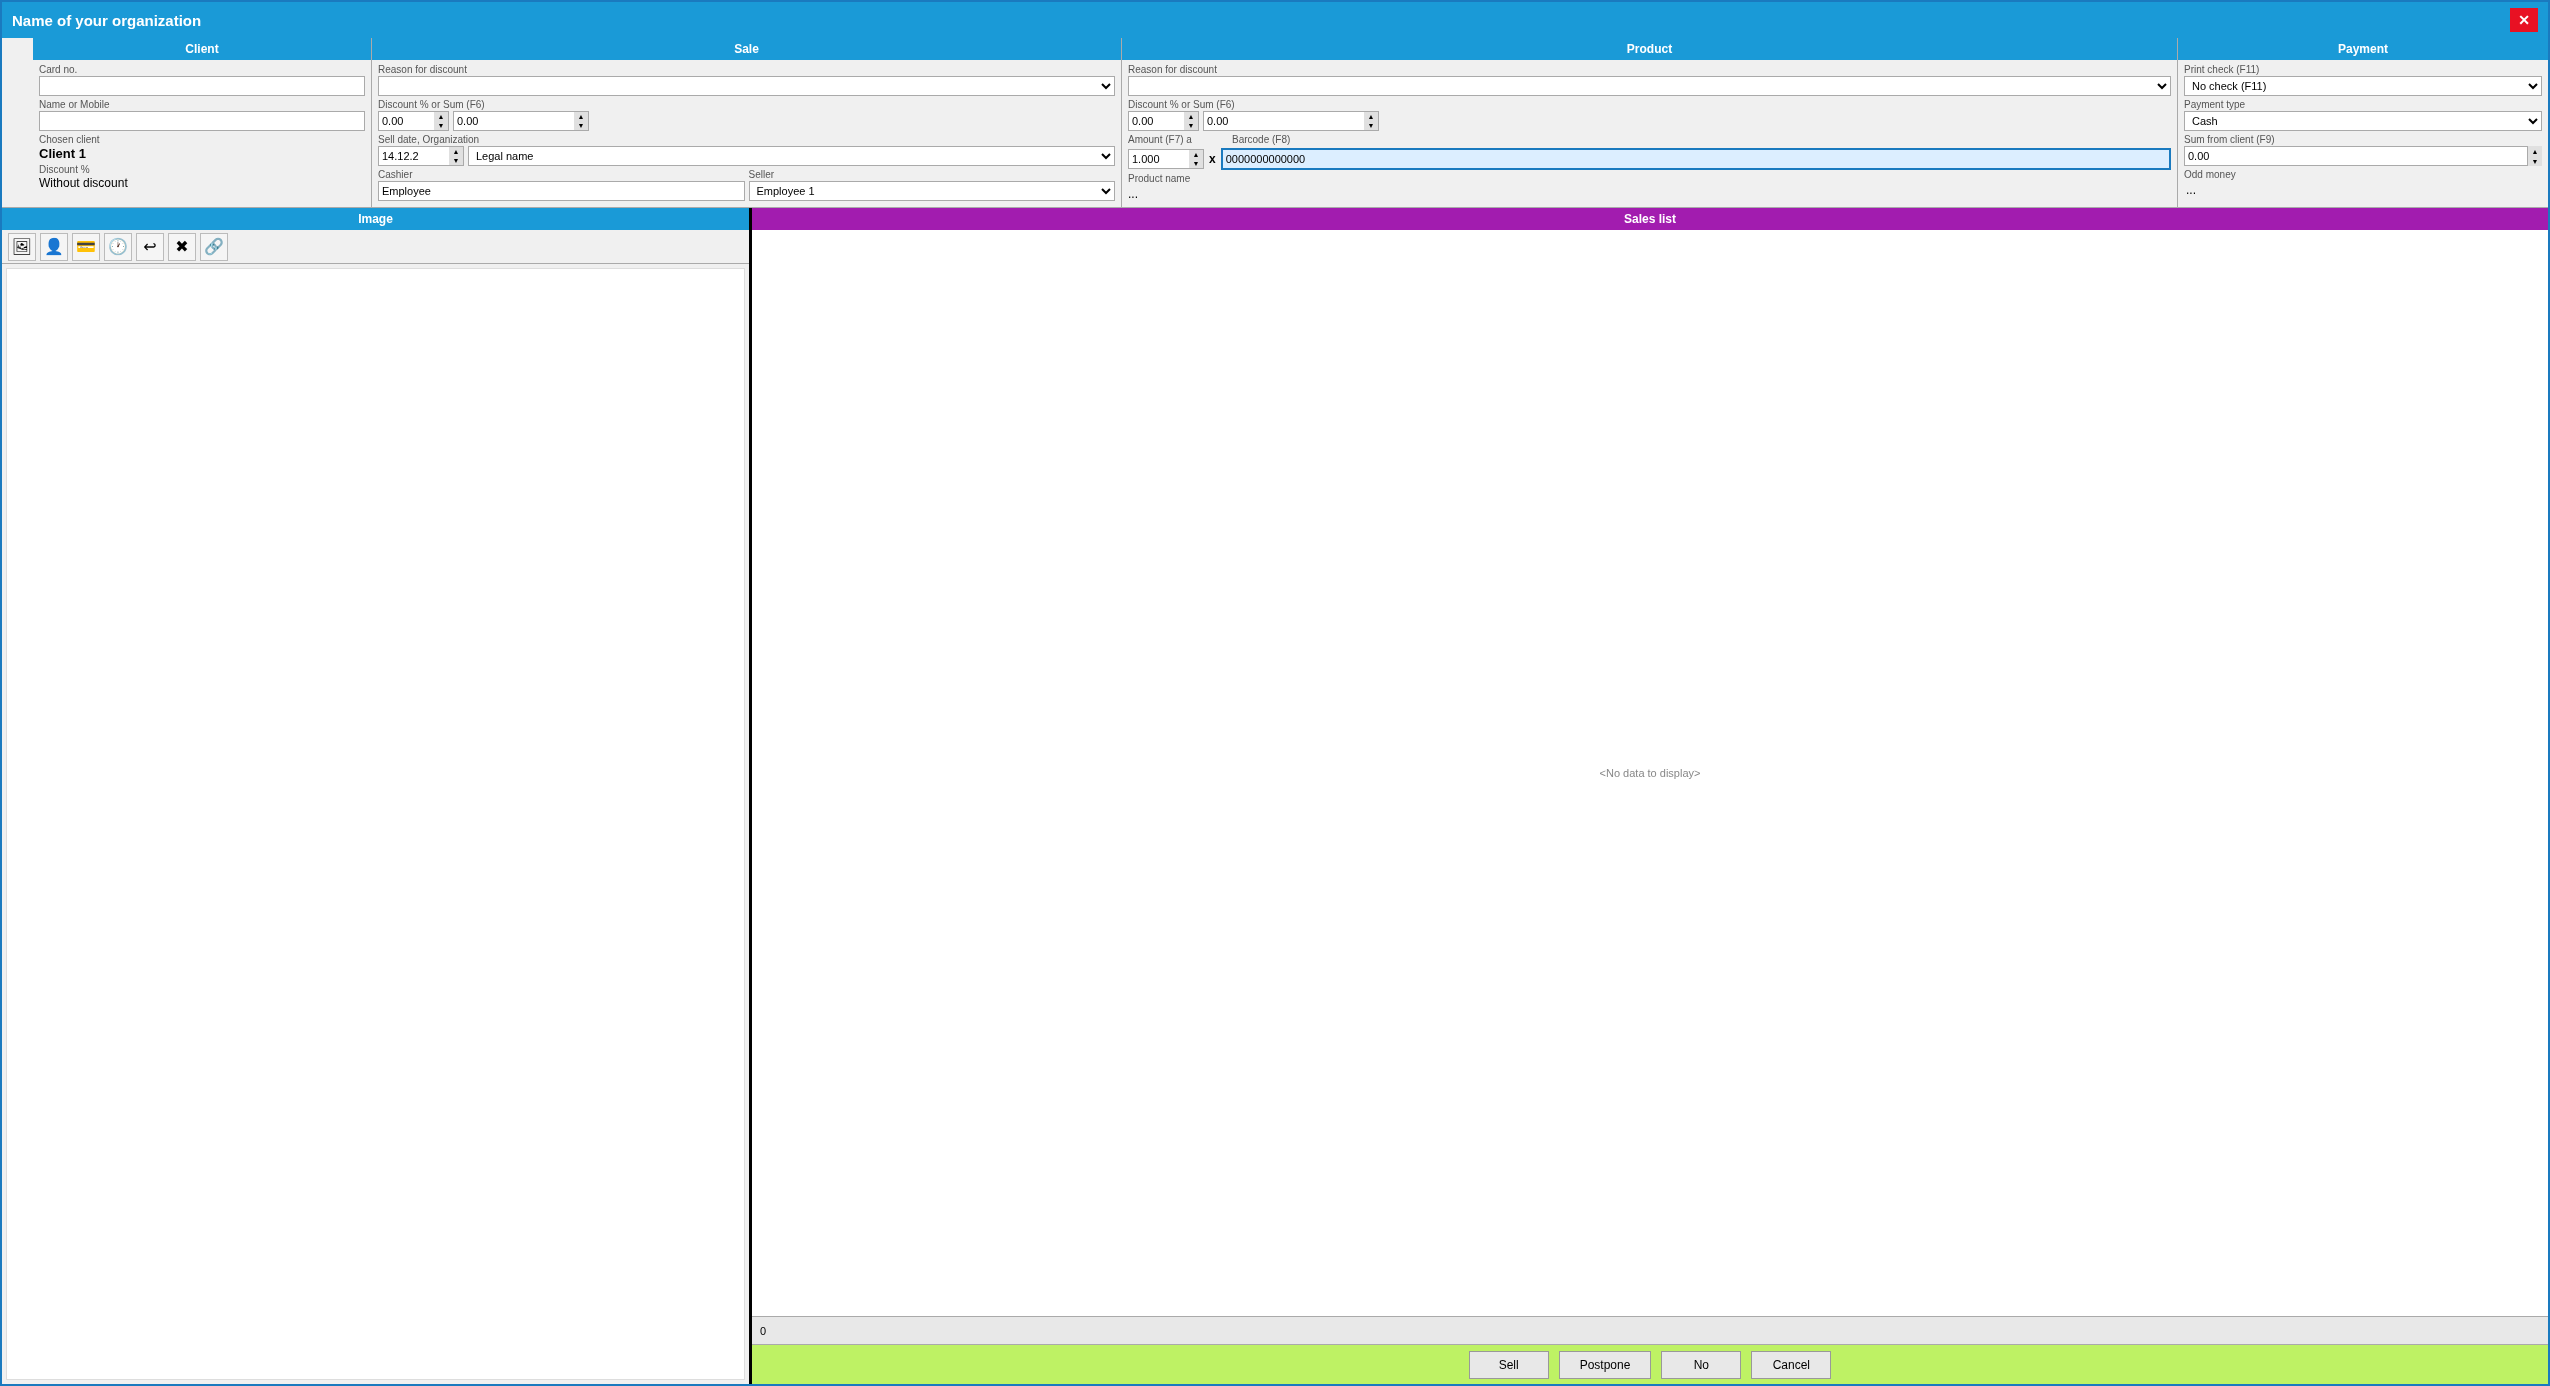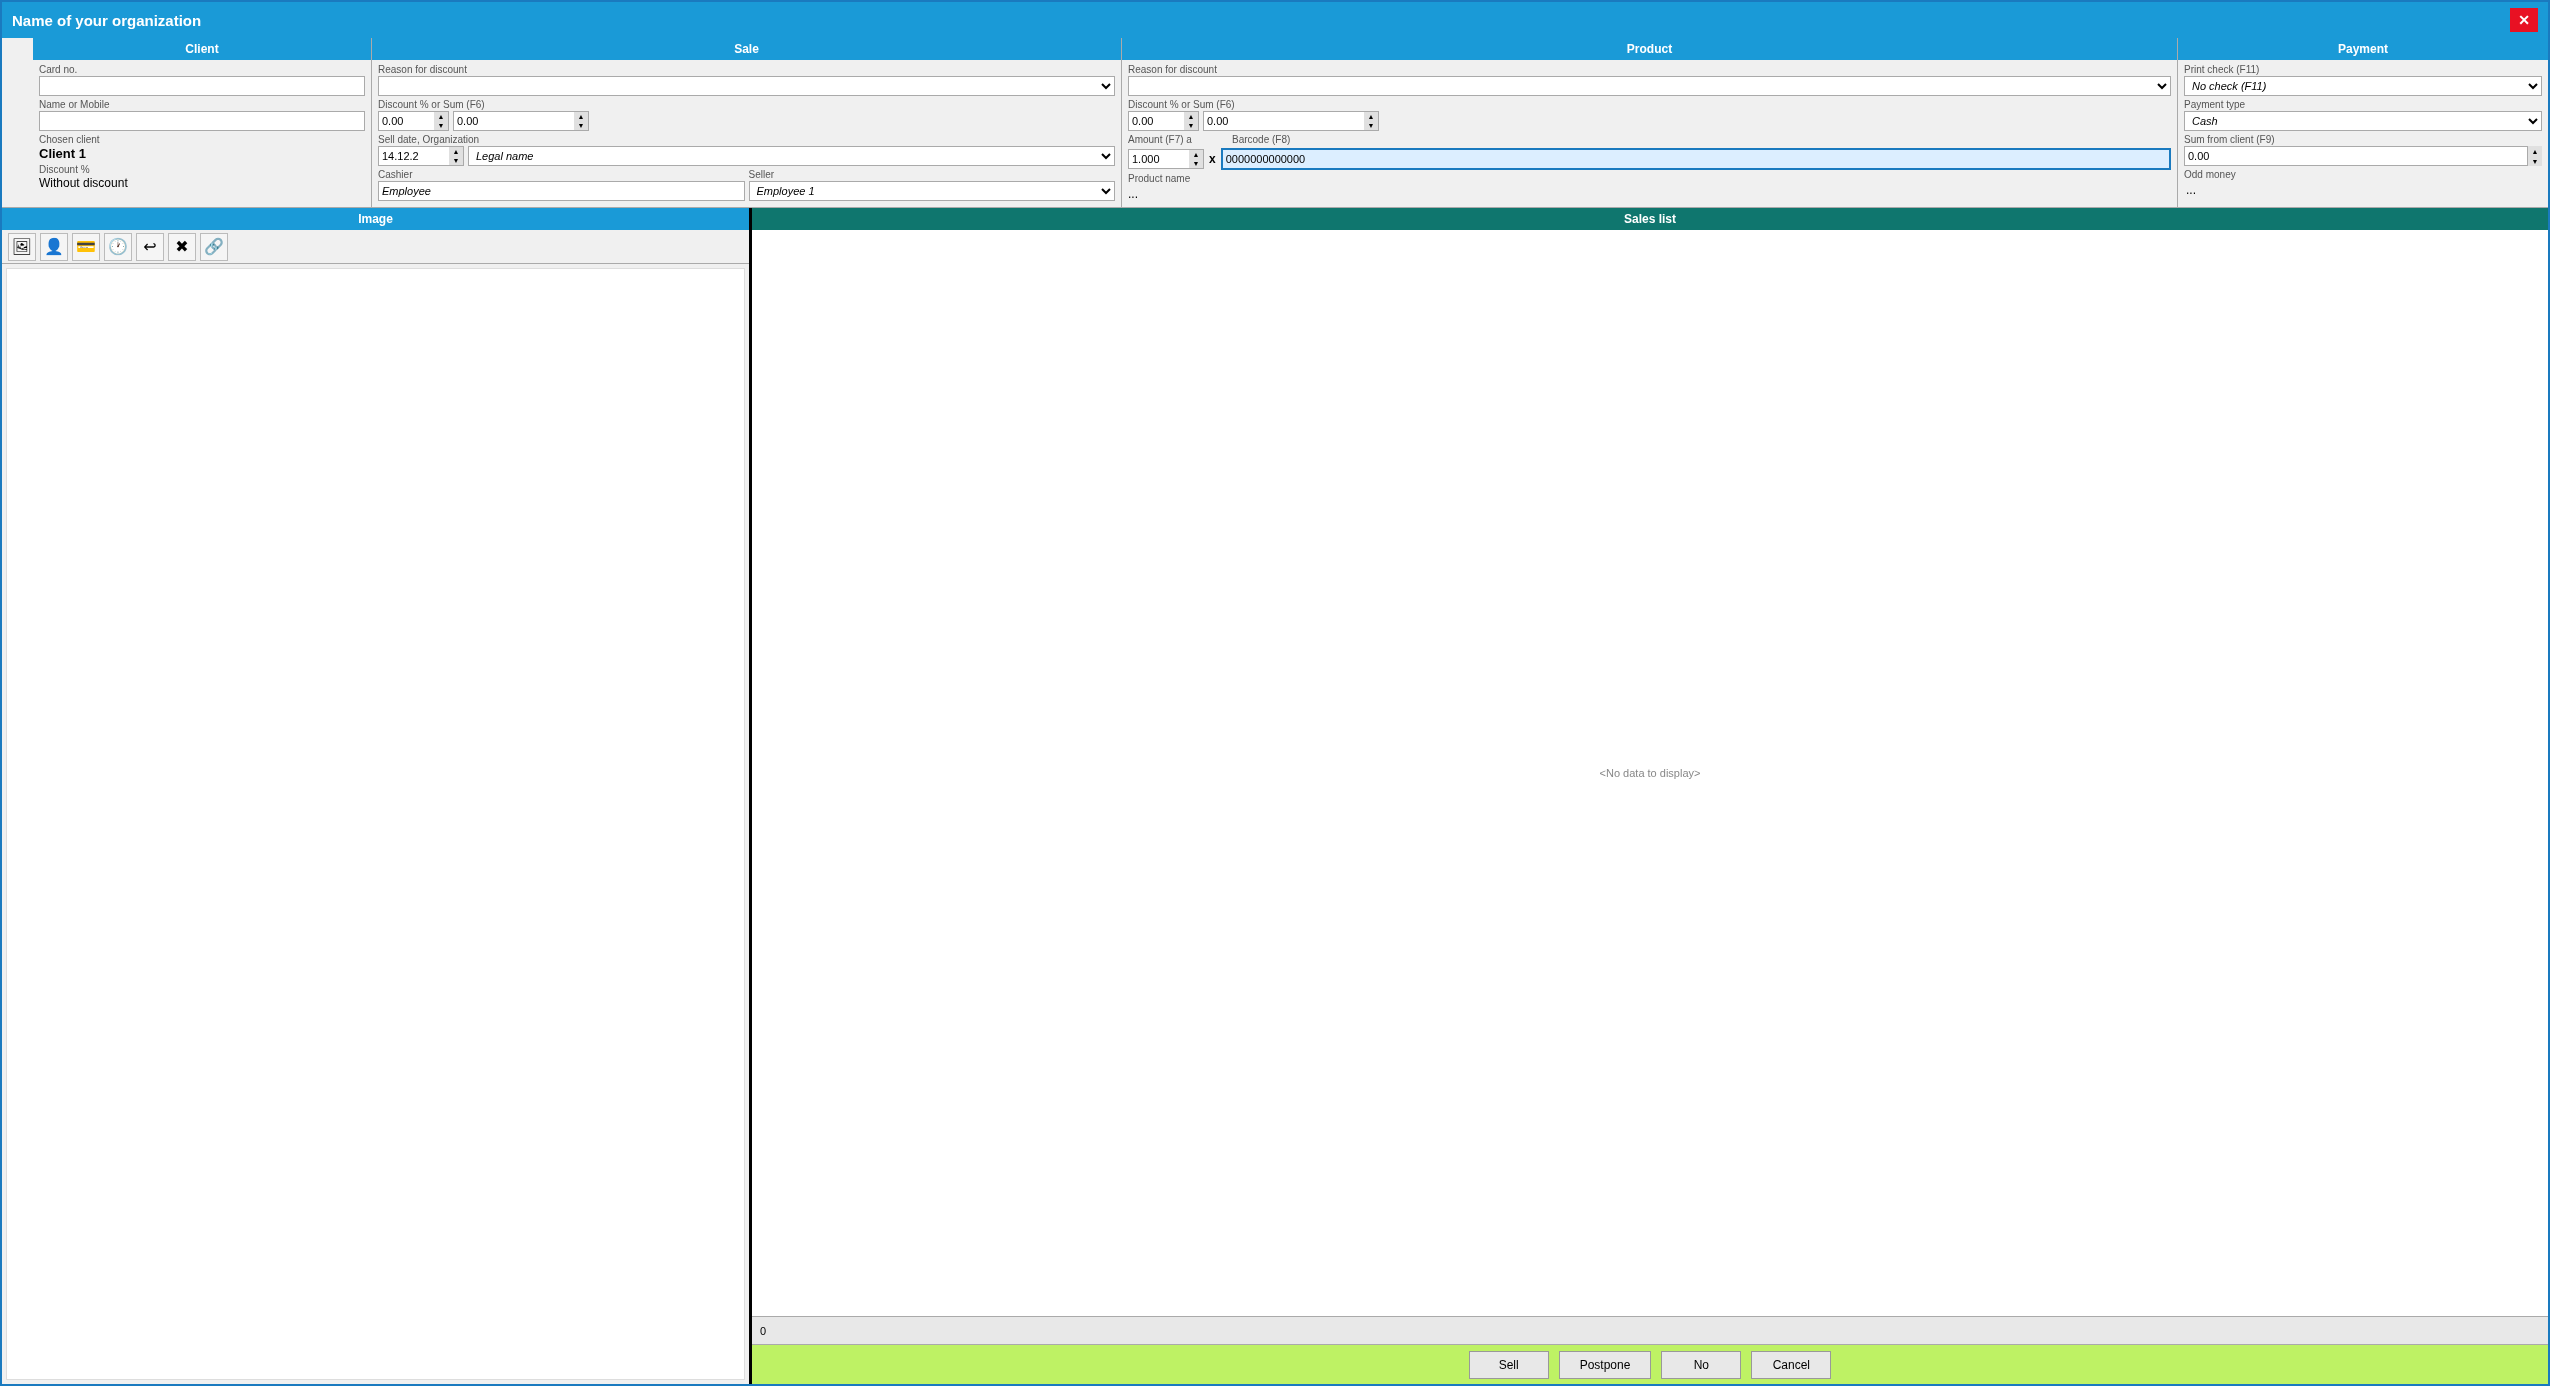--- a/index.html
+++ b/index.html
@@ -24,7 +24,7 @@
     .section-body { padding: 4px 6px; flex: 1; display: flex; flex-direction: column; gap: 3px; }
 
     .field-label { color: #555; font-size: 10px; margin-bottom: 1px; }
-    .field-input { width: 100%; border: 1px solid #aaa; height: 20px; padding: 1px 3px; background: white; font-size: 11px; font-style: italic; }
+    .field-input { width: 100%; border: 1px solid #aaa; height: 20px; padding: 1px 3px; background: white; font-size: 11px; }
     select.field-input { background: white; }
 
     .row { display: flex; flex-direction: row; gap: 4px; align-items: flex-end; }

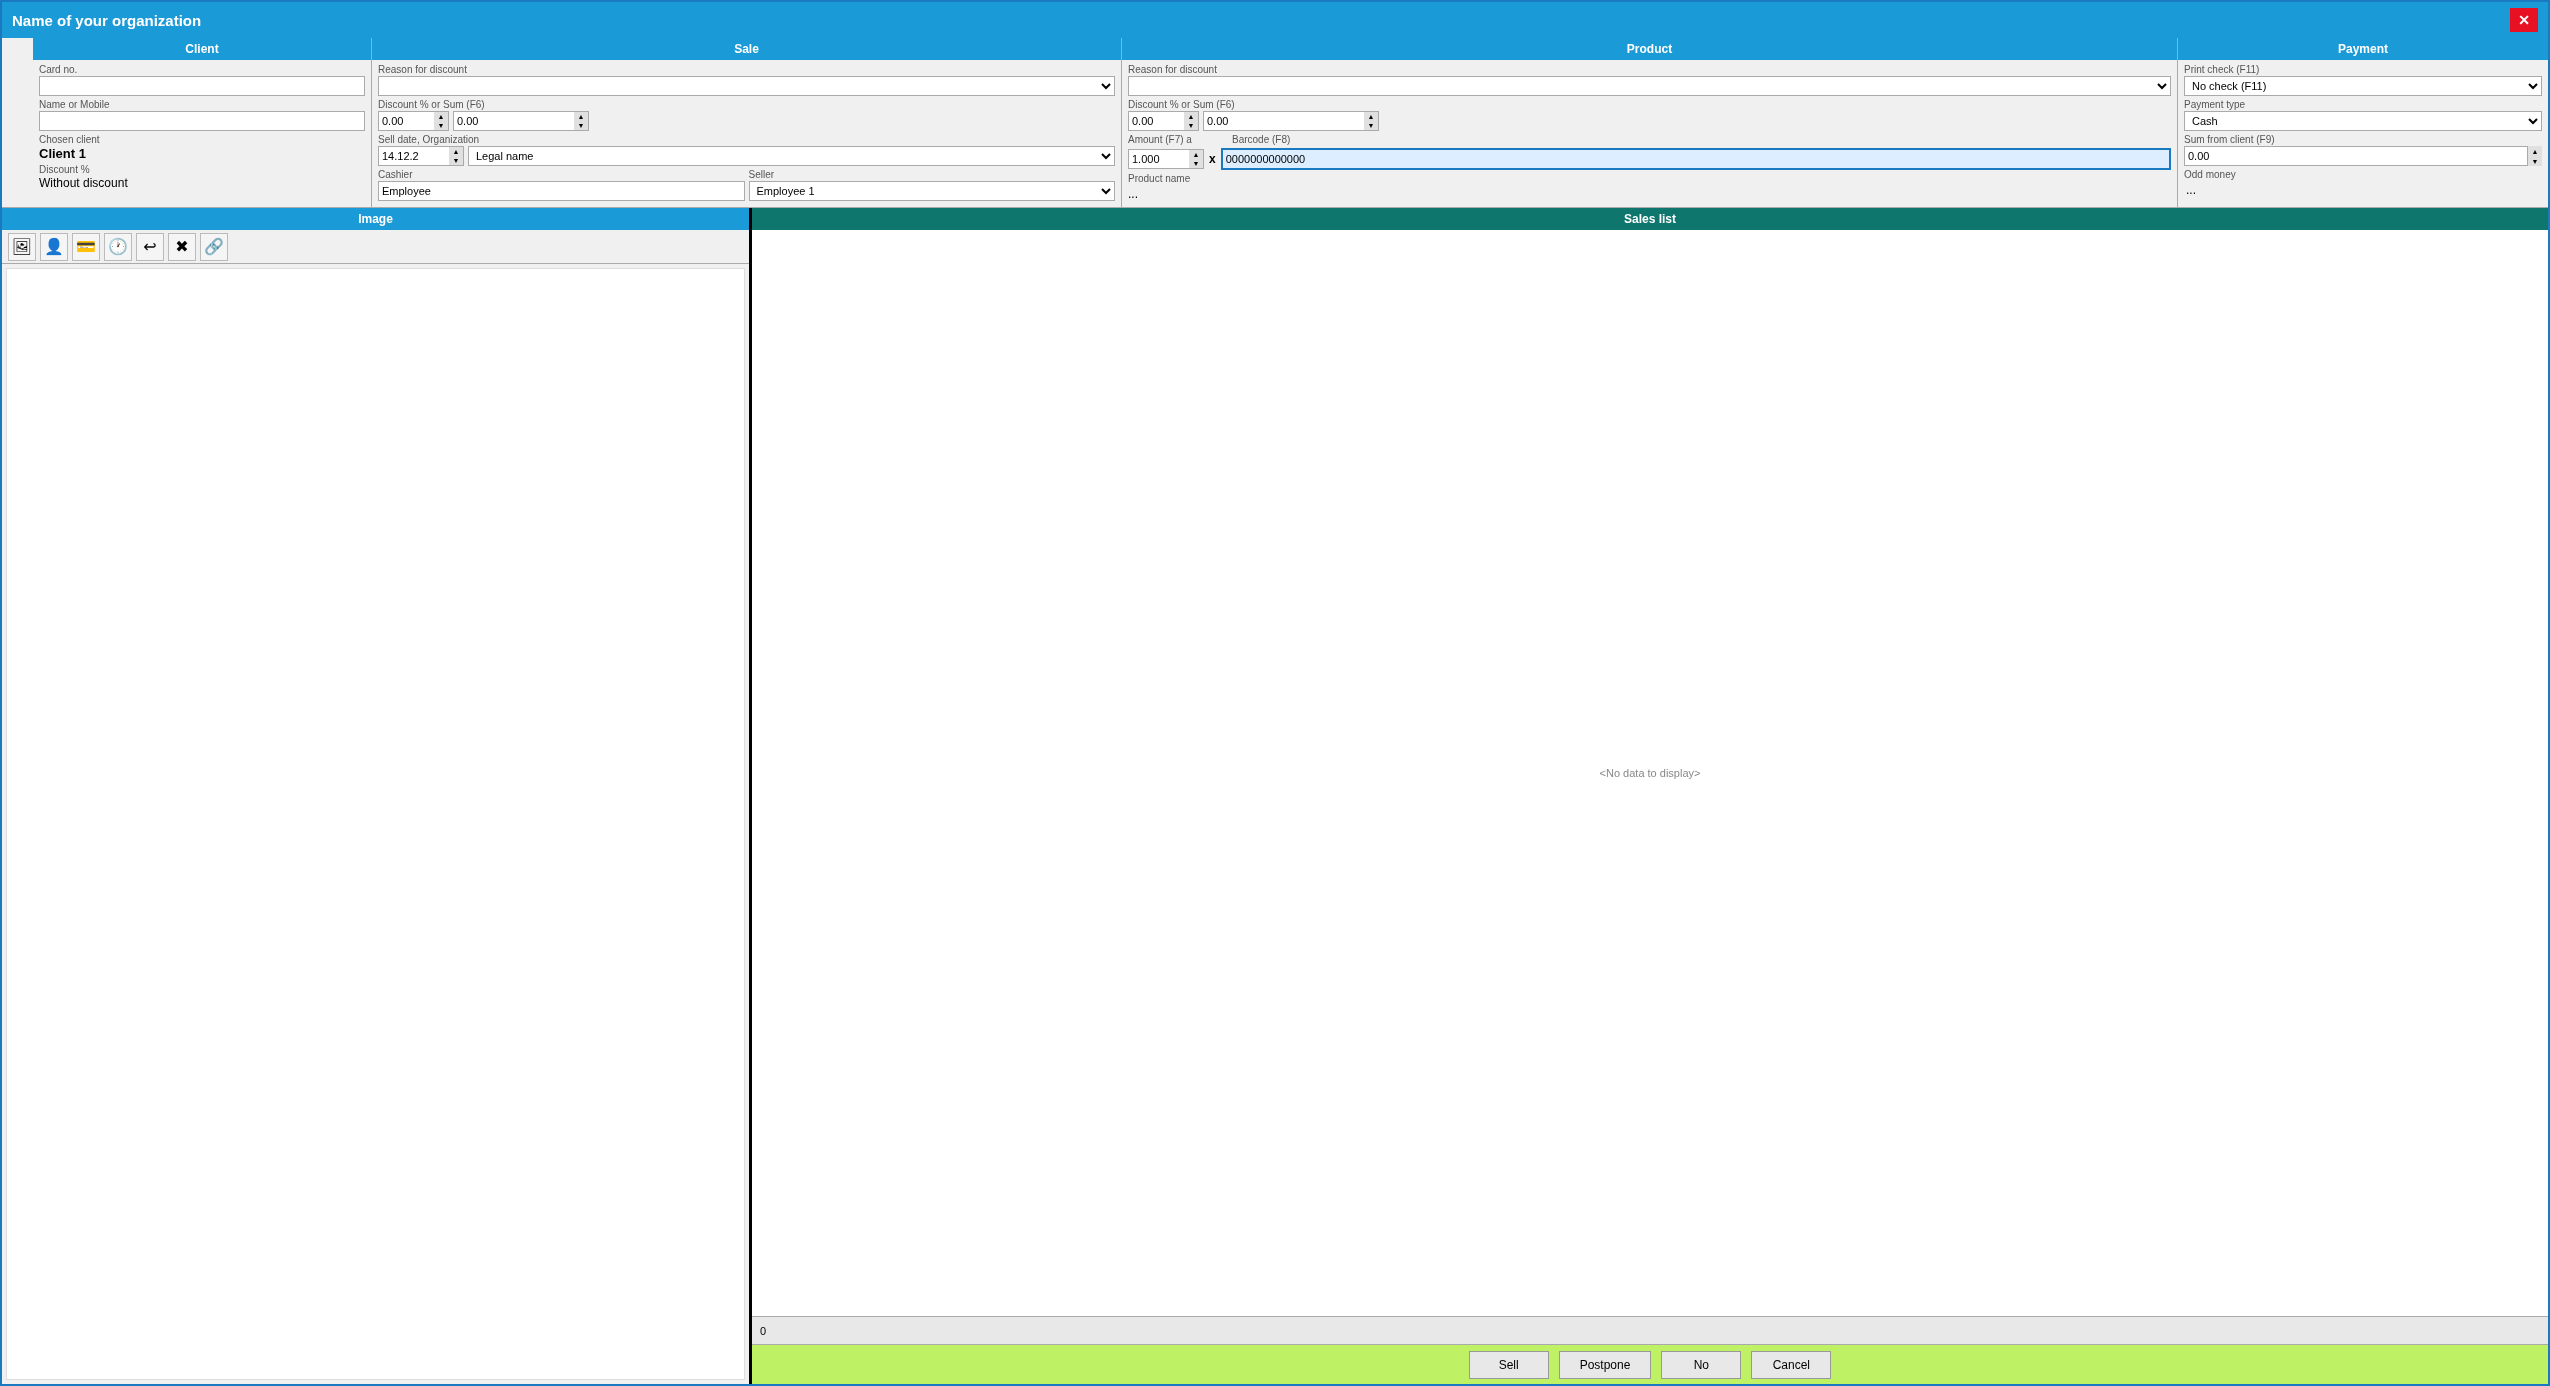--- a/index.html
+++ b/index.html
@@ -46,7 +46,7 @@
     .image-area { flex: 1; background: white; border: 1px solid #ddd; margin: 4px; }
 
     
-    .sales-header { background: #0f766e; color: white; text-align: center; font-weight: bold; font-size: 12px; height: 22px; display: flex; align-items: center; justify-content: center; }
+    .sales-header { background: #a21caf; color: white; text-align: center; font-weight: bold; font-size: 12px; height: 22px; display: flex; align-items: center; justify-content: center; }
     .sales-columns { display: flex; background: #f0f0f0; border-bottom: 1px solid #ccc; padding: 2px 0; height: 26px; align-items: center; }
     .sales-col-name { flex: 1; padding-left: 6px; font-weight: bold; font-size: 11px; }
     .sales-col { width: 160px; text-align: center; font-weight: bold; font-size: 11px; }

